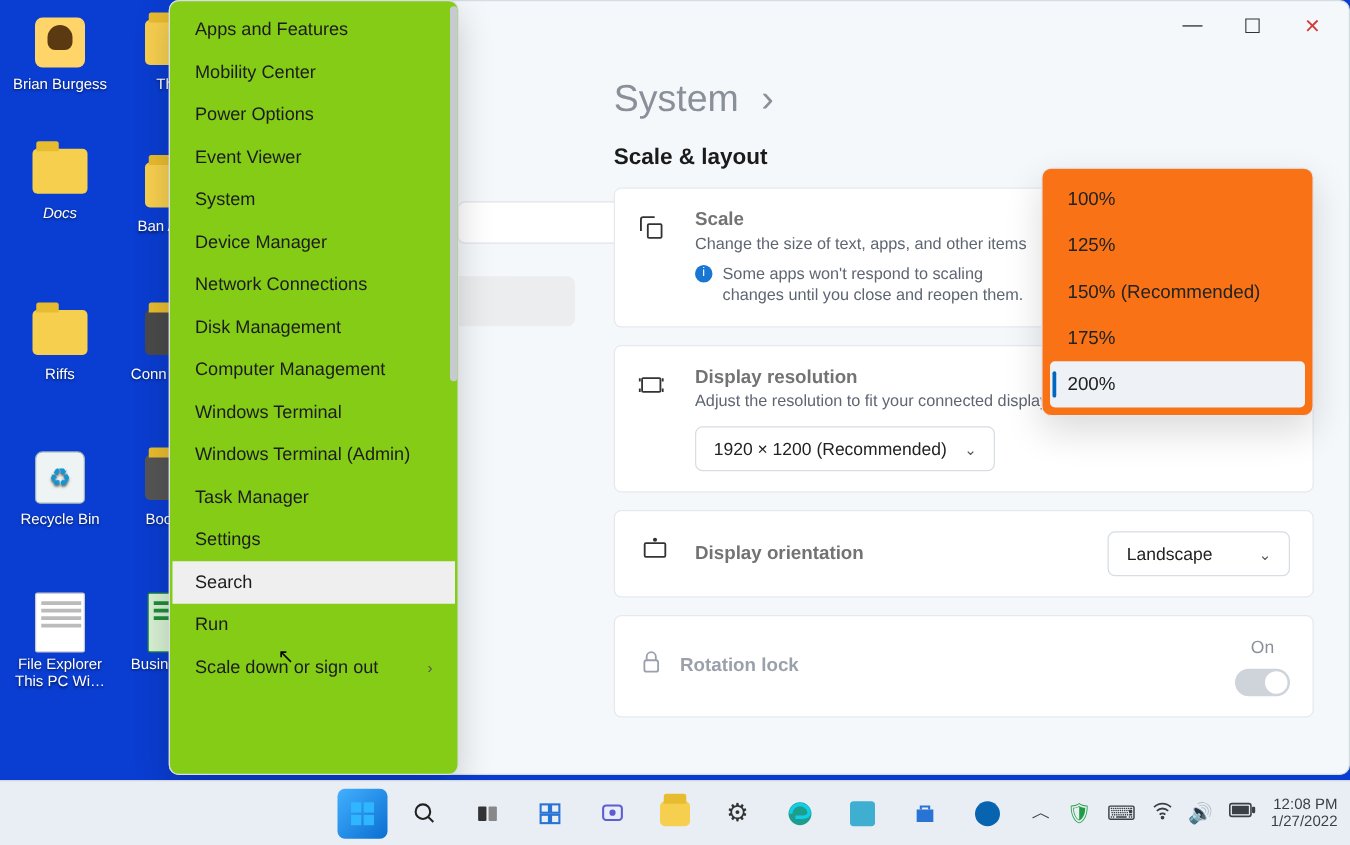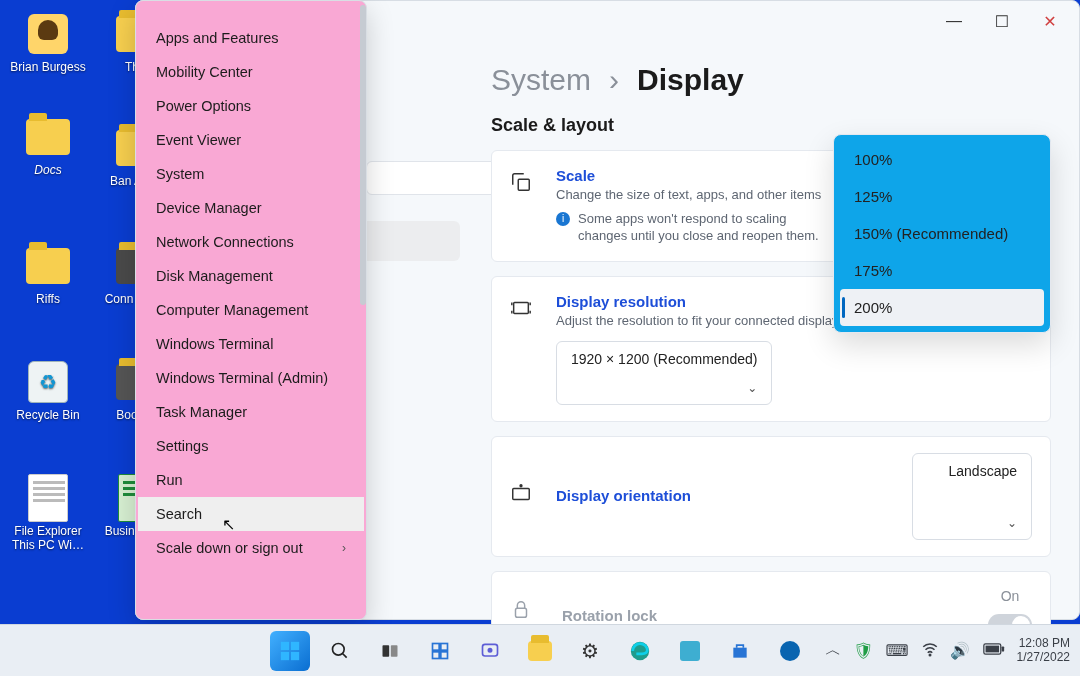--- a/index.html
+++ b/index.html
@@ -51,7 +51,7 @@
   .scale-item.sel-opt{ background:#eef1f5; position:relative;}
   .scale-item.sel-opt::before{ content:""; position:absolute; left:2px; top:8px; bottom:8px; width:3px; background:#0067c0; border-radius:2px;}
   
-  .winx{ position:absolute; left:135px; top:0; width:232px; height:620px; background:#f9a8d4; border:1px solid #d9dee4; border-radius:8px; box-shadow:0 10px 28px rgba(0,0,0,.18); padding:20px 2px; overflow:hidden;}
+  .winx{ position:absolute; left:135px; top:0; width:232px; height:620px; background:#84cc16; border:1px solid #d9dee4; border-radius:8px; box-shadow:0 10px 28px rgba(0,0,0,.18); padding:6px 2px; overflow:hidden;}
   .winx .mitem{ padding:9px 18px; font-size:14.5px; color:#1c1c1c; display:flex; justify-content:space-between; align-items:center;}
   .winx .mitem:hover, .winx .mitem.hover{ background:#efefef;}
   .winx .chev{ font-size:12px; color:#555;}

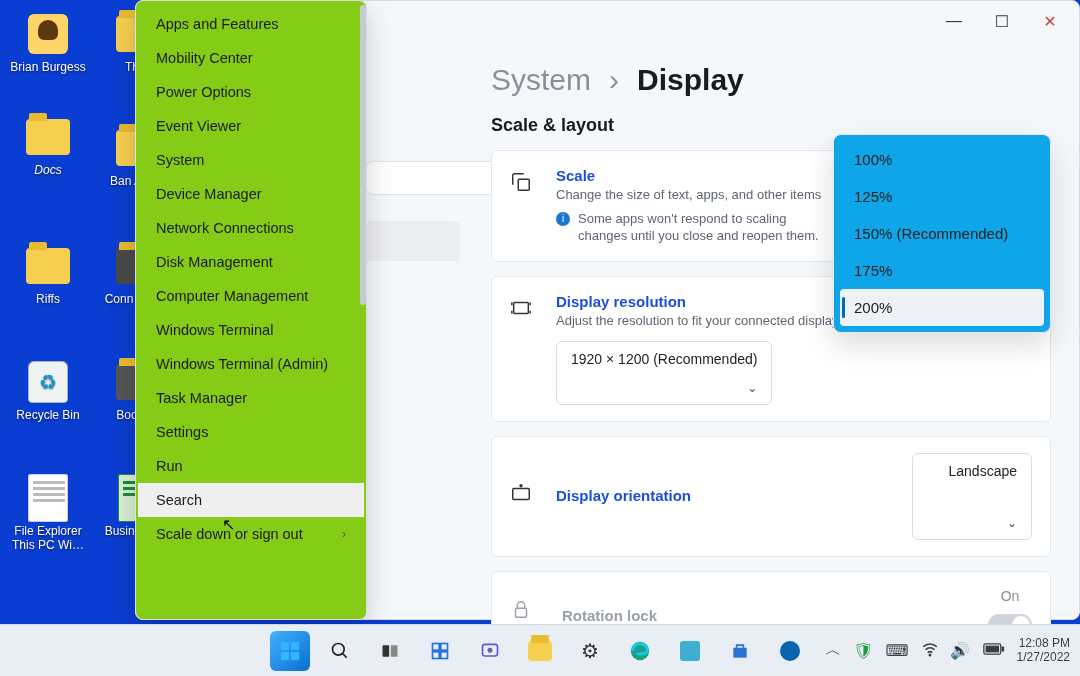--- a/index.html
+++ b/index.html
@@ -127,7 +127,6 @@
     <div class="crumb">
       <span>System</span>
       <span>›</span>
-      <span class="cur">Display</span>
     </div>
 
     <div class="sect-title">Scale &amp; layout</div>

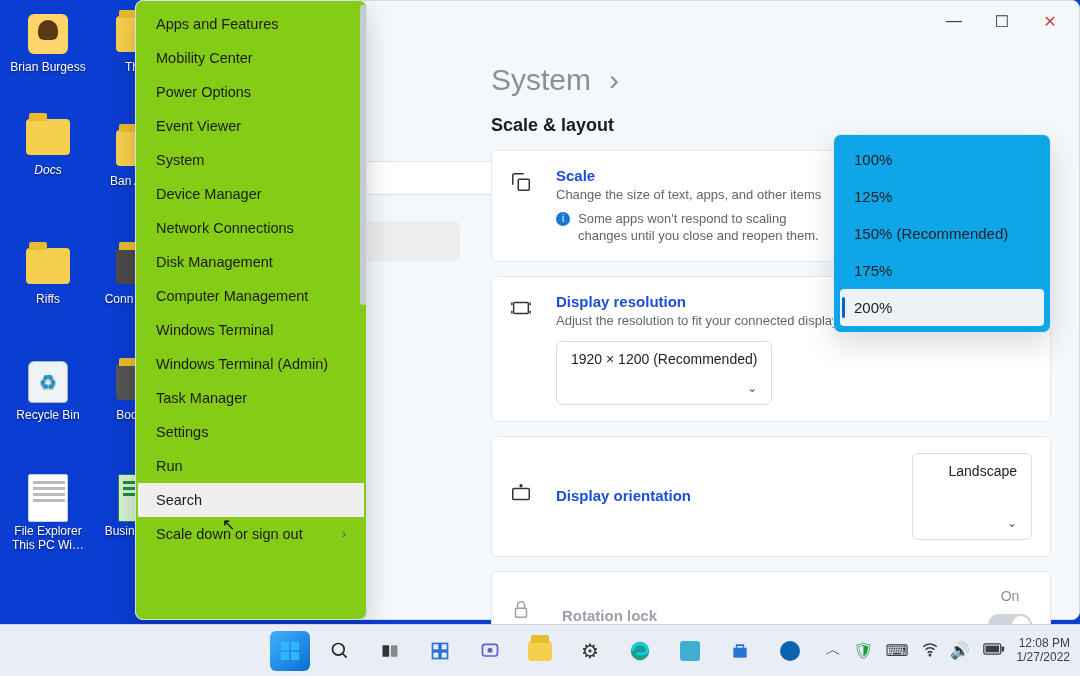--- a/index.html
+++ b/index.html
@@ -46,7 +46,7 @@
   .toggle .sw{ width:44px; height:22px; border-radius:12px; background:#cfd4db; position:relative;}
   .toggle .sw::after{content:""; position:absolute; right:2px; top:2px; width:18px; height:18px; border-radius:50%; background:#fff;}
   
-  .scale-menu{ position:absolute; right:0; top:-16px; width:218px; background:#0ea5e9; border:1px solid #e4e8ef; border-radius:8px; box-shadow:0 12px 30px rgba(0,0,0,.14); padding:6px;}
+  .scale-menu{ position:absolute; right:0; top:-16px; width:218px; background:#f97316; border:1px solid #e4e8ef; border-radius:8px; box-shadow:0 12px 30px rgba(0,0,0,.14); padding:6px;}
   .scale-item{ padding:10px 14px; font-size:15px; color:#222; border-radius:4px;}
   .scale-item.sel-opt{ background:#eef1f5; position:relative;}
   .scale-item.sel-opt::before{ content:""; position:absolute; left:2px; top:8px; bottom:8px; width:3px; background:#0067c0; border-radius:2px;}

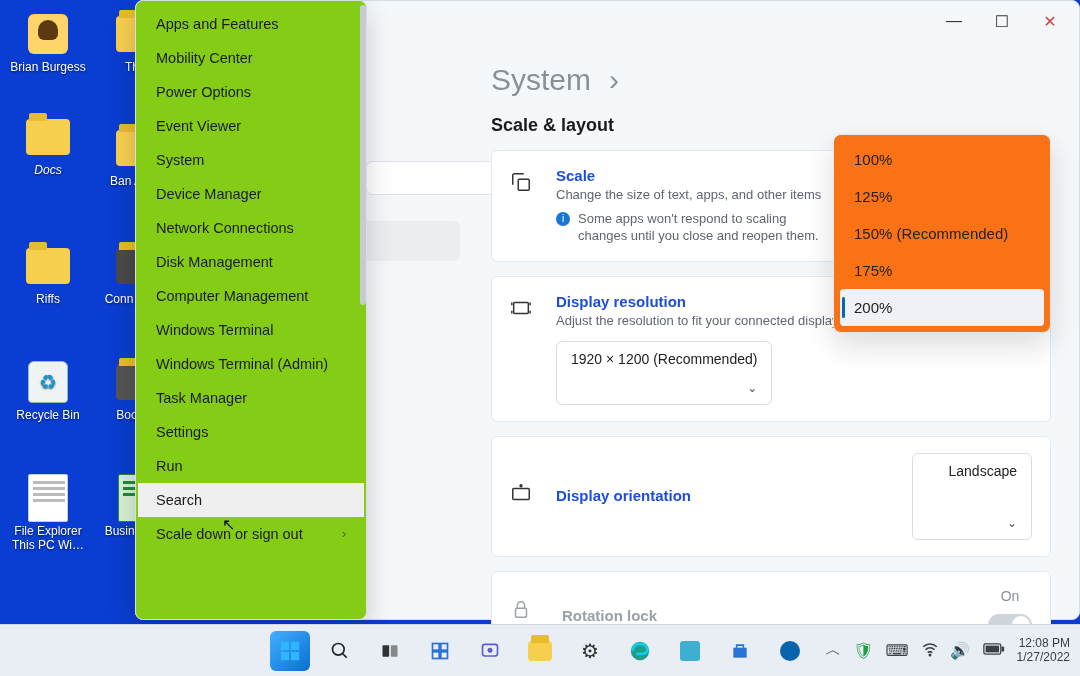--- a/index.html
+++ b/index.html
@@ -33,7 +33,7 @@
   .card{ margin-top:14px; background:#fff; border:1px solid #e5e9ef; border-radius:6px; padding:16px 18px; display:flex; gap:18px; align-items:flex-start;}
   .card .cicon{ width:28px; color:#444; font-size:20px; padding-top:4px;}
   .card .cbody{ flex:1;}
-  .card h3{ font-size:15px; color:#1d4ed8; font-weight:600; margin-bottom:2px;}
+  .card h3{ font-size:15px; color:#737373; font-weight:600; margin-bottom:2px;}
   .card p{ font-size:13px; color:#5e6672; line-height:1.35;}
   .info-row{ display:flex; gap:8px; margin-top:6px;}
   .info-dot{ width:14px; height:14px; border-radius:50%; background:#1976d2; color:#fff; font-size:10px; display:flex; align-items:center; justify-content:center; margin-top:2px;}

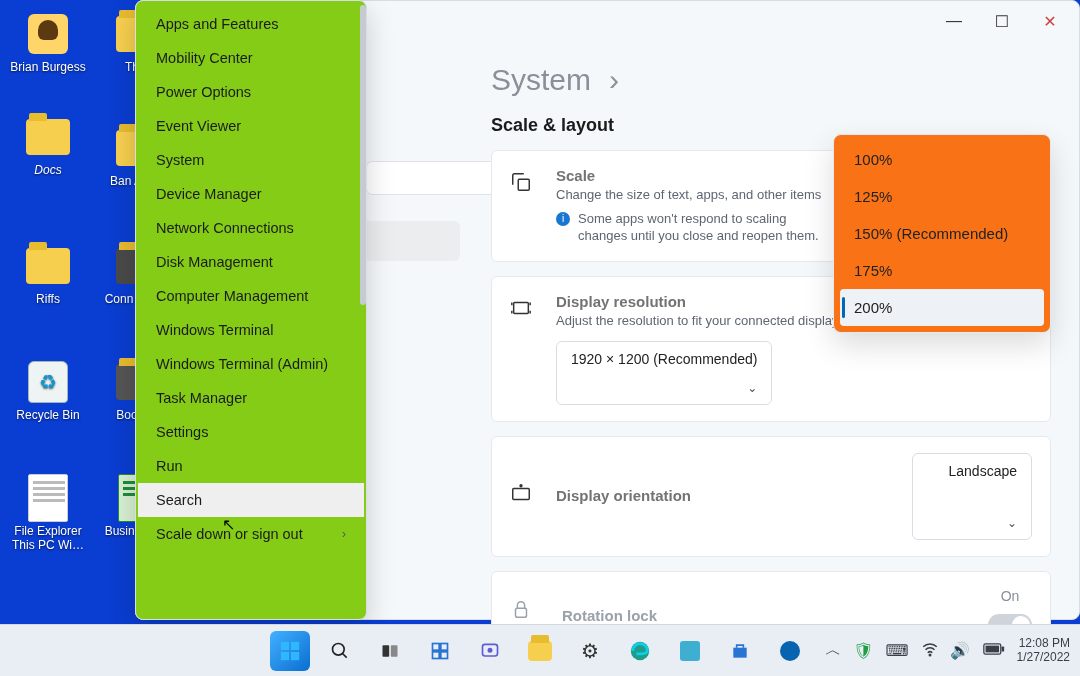--- a/index.html
+++ b/index.html
@@ -37,7 +37,7 @@
   .card p{ font-size:13px; color:#5e6672; line-height:1.35;}
   .info-row{ display:flex; gap:8px; margin-top:6px;}
   .info-dot{ width:14px; height:14px; border-radius:50%; background:#1976d2; color:#fff; font-size:10px; display:flex; align-items:center; justify-content:center; margin-top:2px;}
-  .sel{ display:inline-flex; align-items:flex-end; gap:14px; margin-top:12px; padding:9px 14px; border:1px solid #d8dde4; border-radius:6px; font-size:14px; color:#222;flex-direction:column;}
+  .sel{ display:inline-flex; align-items:flex-end; gap:14px; margin-top:12px; padding:9px 14px; border:1px solid #d8dde4; border-radius:6px; font-size:14px; color:#222;}
   .sel .chev{ color:#555; font-size:12px;}
   .ori-row{ display:flex; align-items:center; justify-content:space-between;}
   .lock-row .cicon{color:#9aa1ab;}

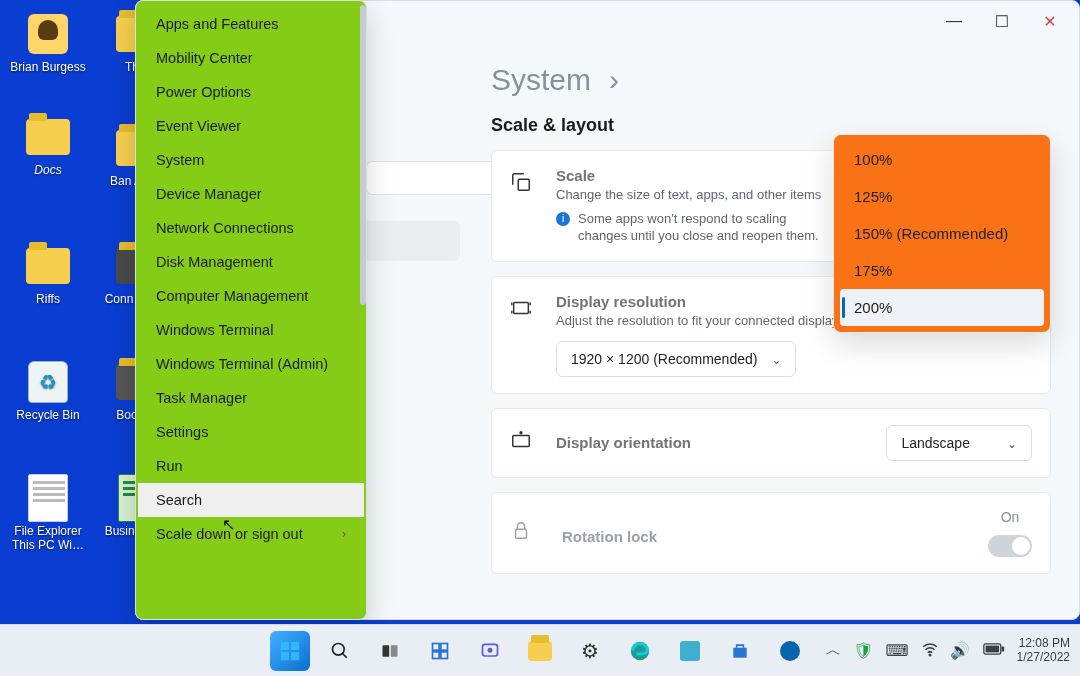--- a/index.html
+++ b/index.html
@@ -176,7 +176,7 @@
     </div>
 
     <div class="card ori-row">
-      <div style="display:flex; gap:18px; align-items:center;">
+      <div style="display:flex; gap:18px; align-items:center;text-align:center;">
         <div class="cicon" style="padding-top:0">
           <svg width="22" height="22" viewBox="0 0 24 24" fill="none" stroke="#333" stroke-width="1.6">
                 <rect x="3" y="6" width="18" height="12" rx="1"></rect>

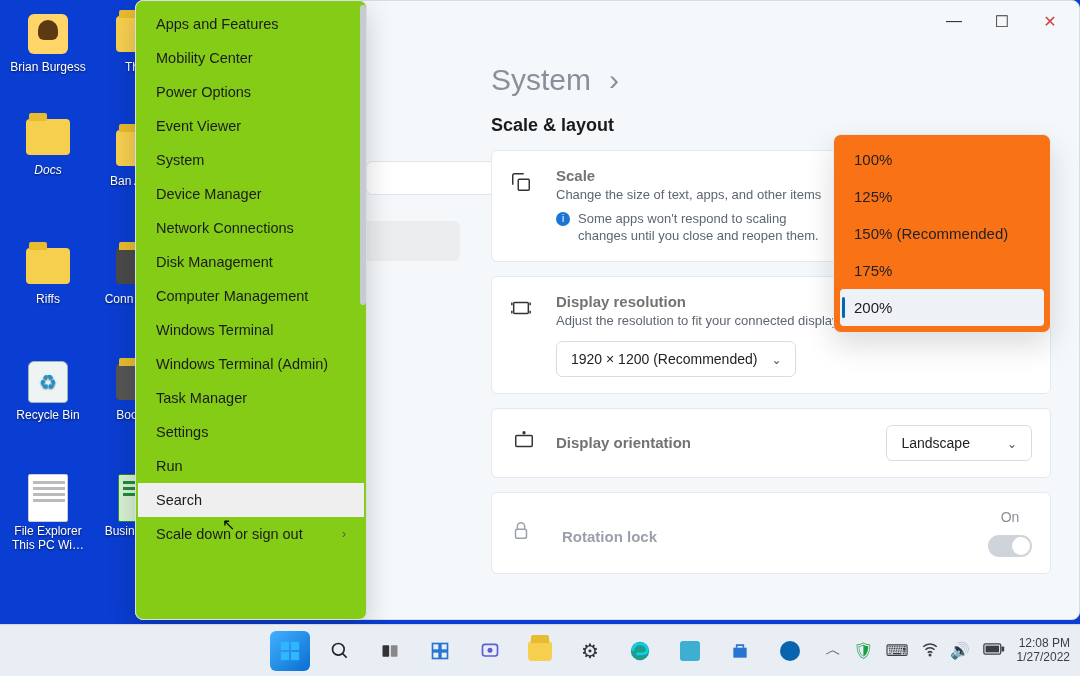--- a/index.html
+++ b/index.html
@@ -224,8 +224,8 @@
   <div class="mitem">Windows Terminal (Admin)</div>
   <div class="mitem">Task Manager</div>
   <div class="mitem">Settings</div>
+  <div class="mitem hover">Search</div>
   <div class="mitem">Run</div>
-  <div class="mitem hover">Search</div>
   <div class="mitem">
         <span>Scale down or sign out</span>
         <span class="chev">›</span>

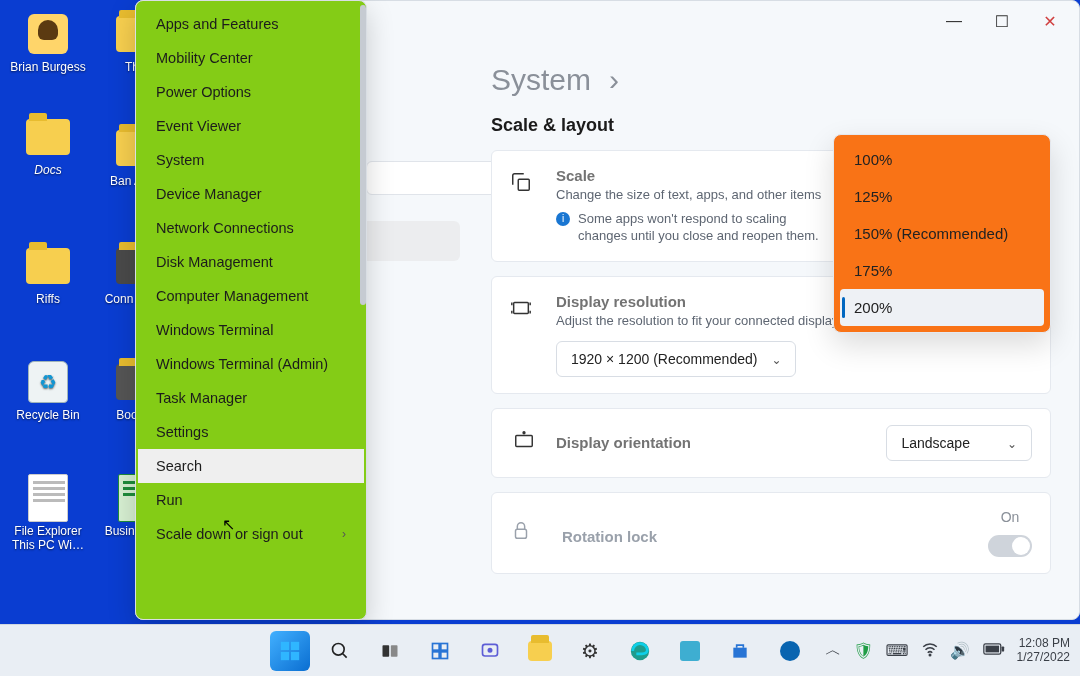--- a/index.html
+++ b/index.html
@@ -192,7 +192,7 @@
     </div>
 
     <div class="card ori-row lock-row">
-      <div style="display:flex; gap:24px; align-items:flex-end;">
+      <div style="display:flex; gap:6px; align-items:center;">
         <div class="cicon" style="padding-top:0">
           <svg width="22" height="22" viewBox="0 0 24 24" fill="none" stroke="#9aa1ab" stroke-width="1.6">
                 <rect x="6" y="10" width="12" height="10" rx="2"></rect>

